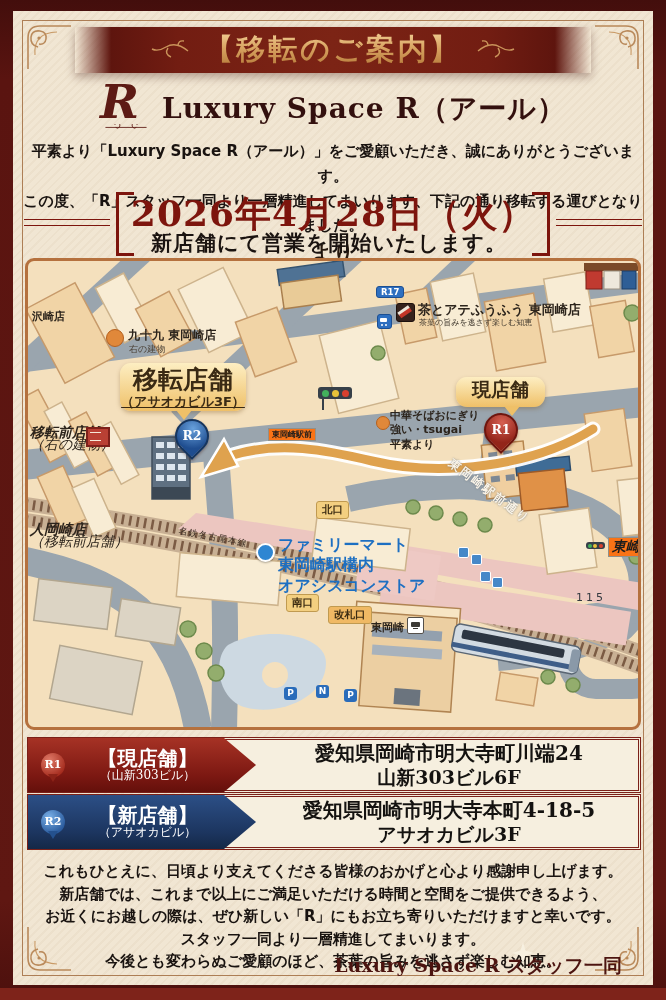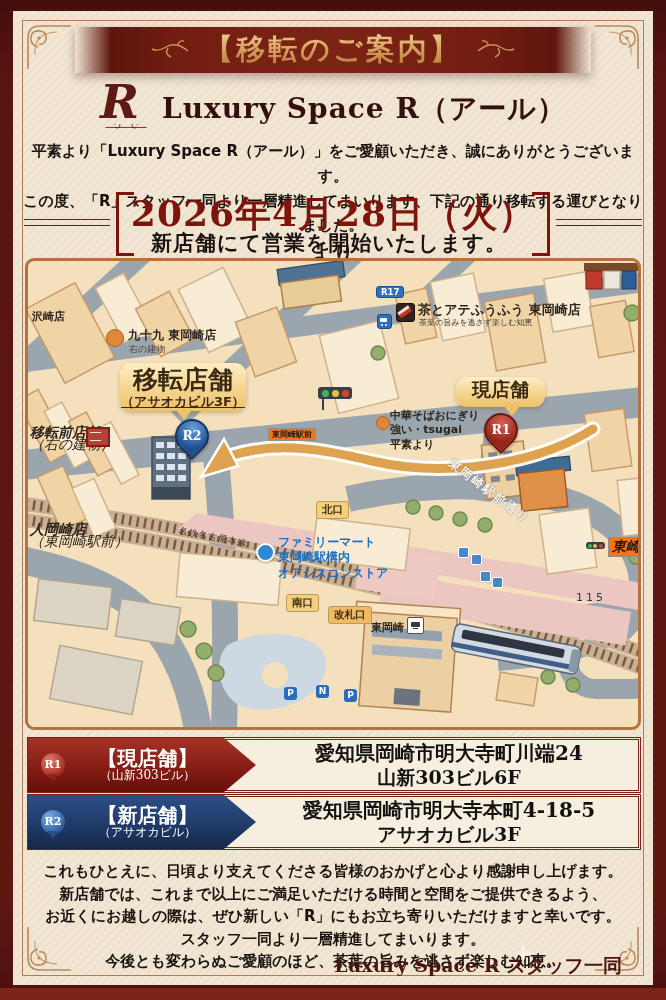--- a/index.html
+++ b/index.html
@@ -389,7 +389,7 @@
     <div class="mlabel fs10 whitebox" style="left:580px;top:276px">東崎</div>
 
     <div class="mlabel fs10 bold" style="left:2px;top:260px">人岡崎店</div>
-    <div class="mlabel fs10" style="left:2px;top:272px">（東岡崎駅前）</div>
+    <div class="mlabel fs10" style="left:2px;top:272px">（移転前店舗）</div>
 
     <div class="pbadge" style="left:256px;top:426px">P</div>
     <div class="pbadge" style="left:288px;top:424px">N</div>

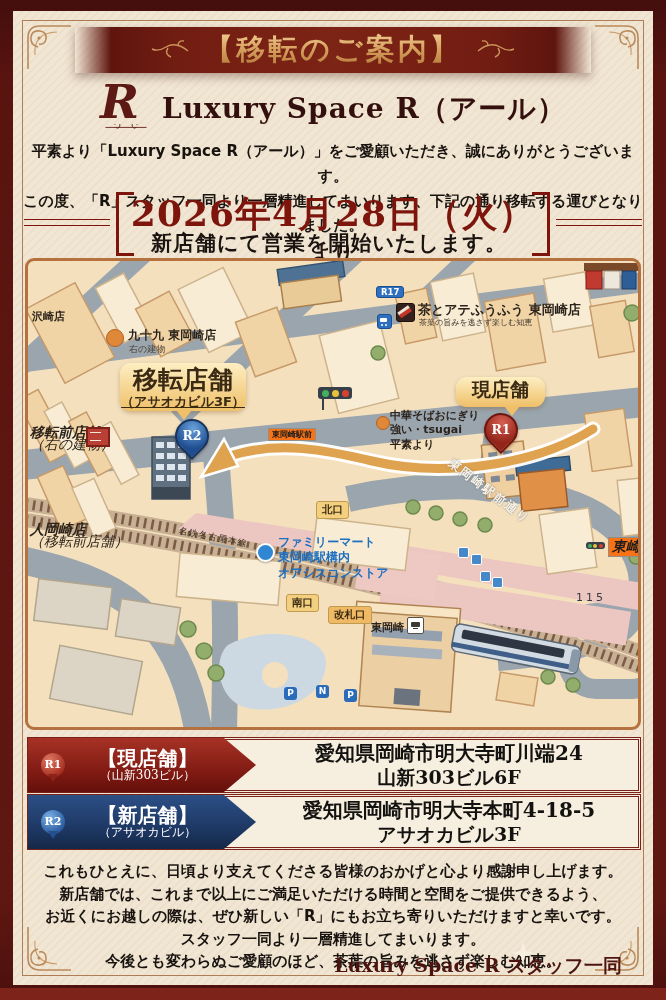--- a/index.html
+++ b/index.html
@@ -87,7 +87,7 @@
   .redbldg::after{content:"";position:absolute;left:2px;top:3px;width:11px;height:7px;border:1.5px solid #f6e8d8;border-left:none;border-right:none;}
   .stn-ic{display:inline-block;width:15px;height:15px;background:#fff;border:1px solid #55504a;border-radius:2px;vertical-align:-3px;margin-left:3px;position:relative;}
   .stn-ic::after{content:"";position:absolute;left:3px;top:4px;width:9px;height:5px;background:#3c3a36;border-radius:1px;box-shadow:0 4px 0 -2px #3c3a36;}
-  .fm-text{color:#1d6fc2;line-height:1.28;font-weight:bold;font-size:12px;}
+  .fm-text{color:#1d6fc2;line-height:1.28;font-weight:bold;font-size:16px;}
   .roadname{color:#faf4e8;font-weight:bold;font-size:12px;letter-spacing:2px;text-shadow:0 0 2px rgba(90,100,110,.8);}
 
   

